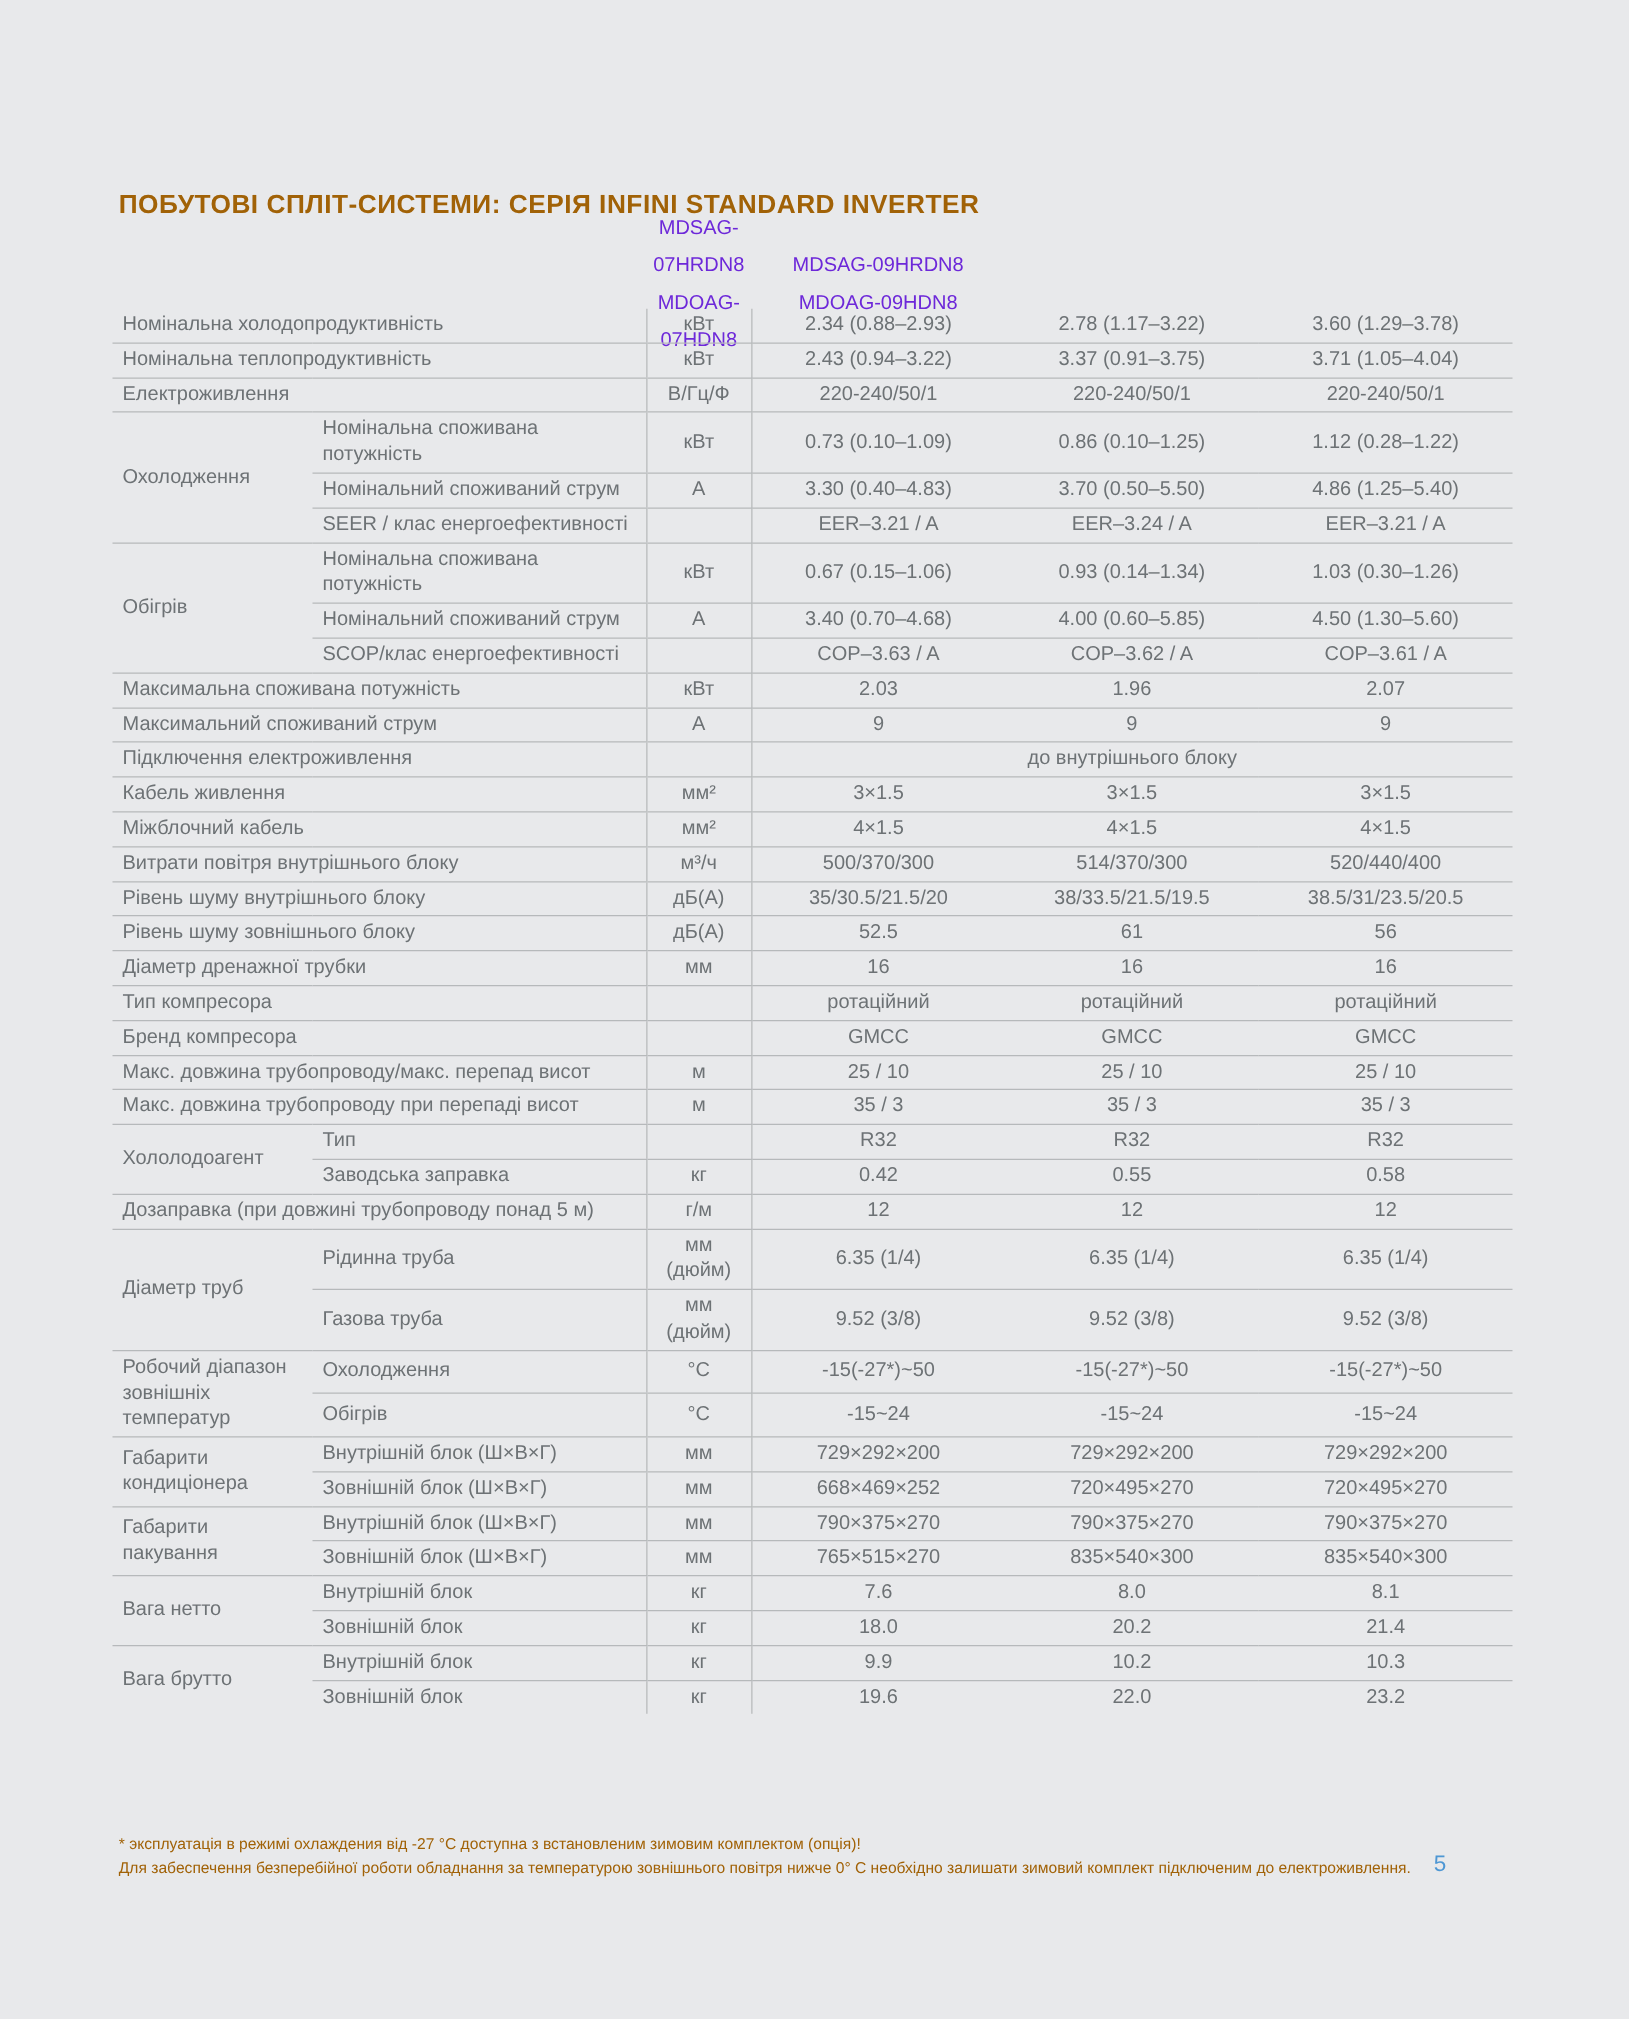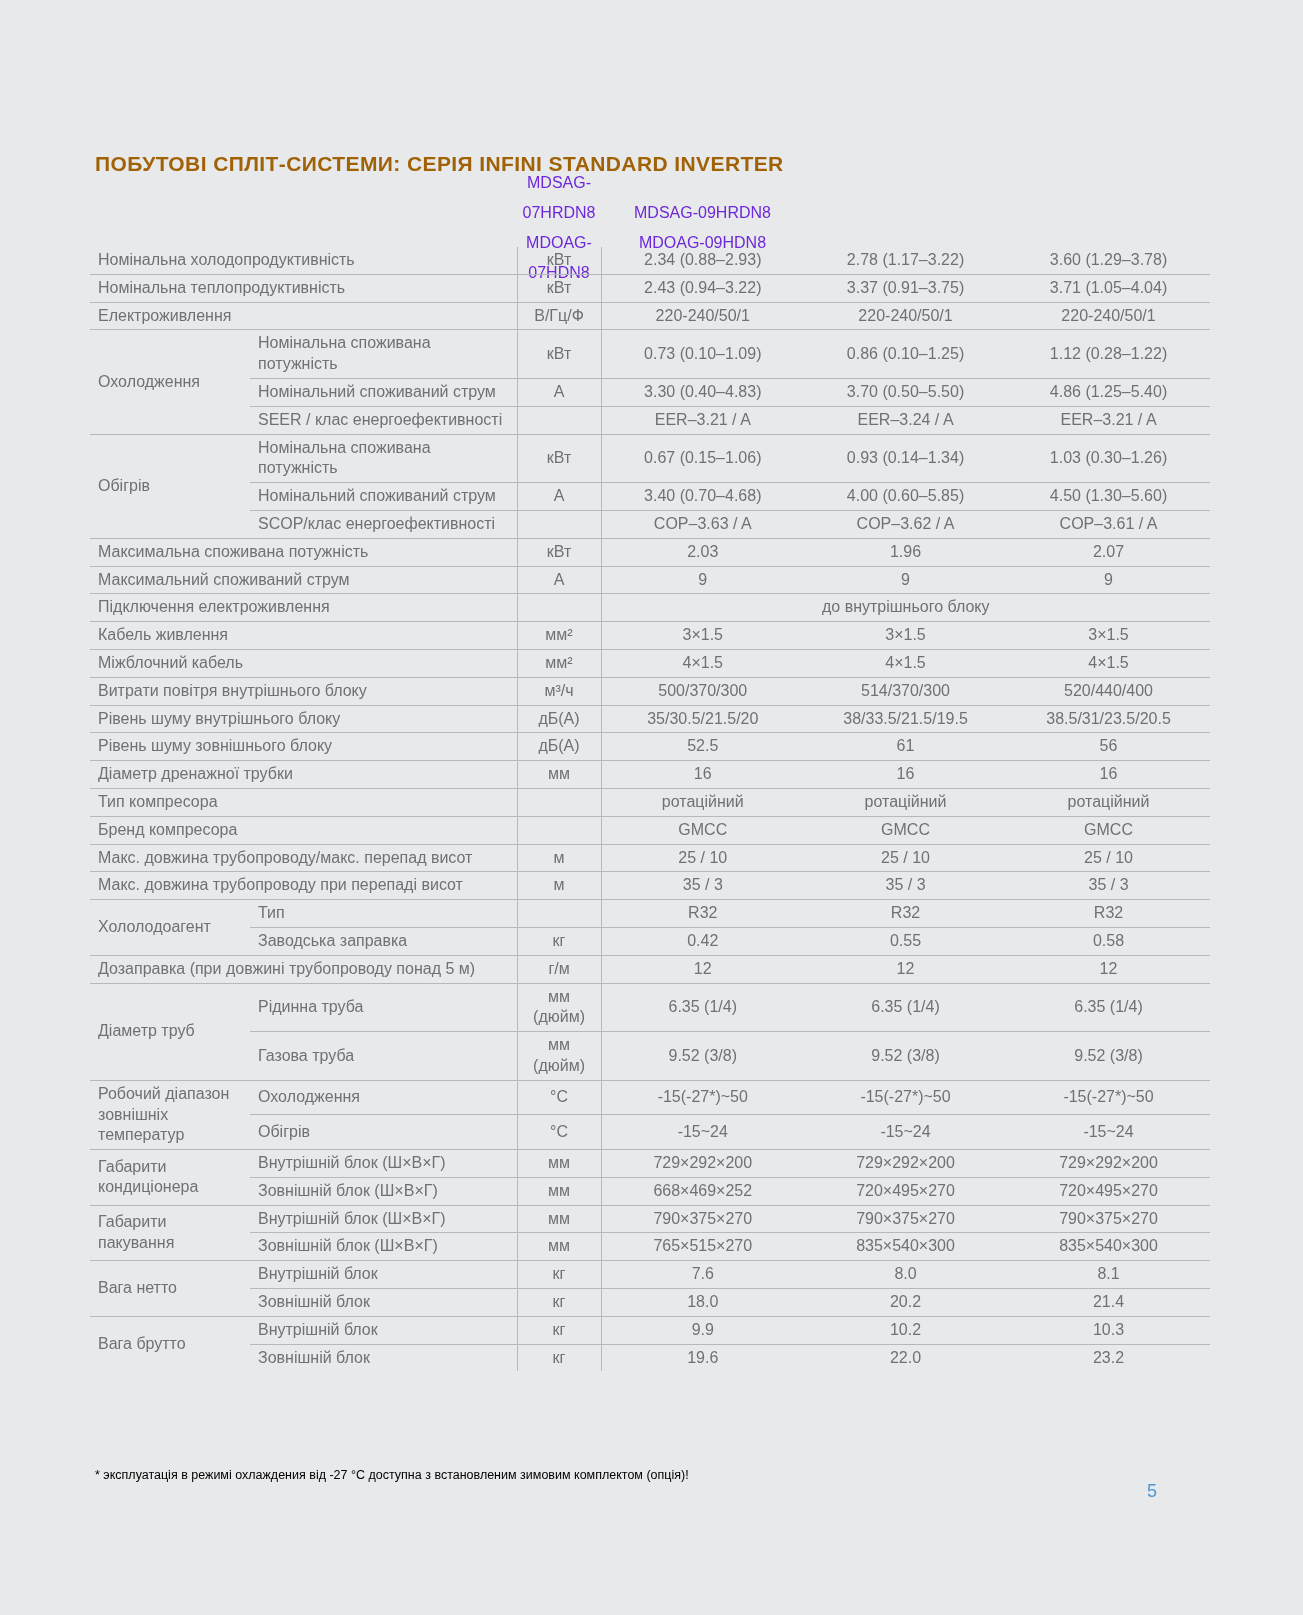--- a/index.html
+++ b/index.html
@@ -52,7 +52,7 @@
   
   .footnote{
     position:absolute;left:95px;top:1466px;width:1045px;
-    font-size:12.5px;color:#000000;line-height:1.55;
+    font-size:12.5px;color:#a16207;line-height:1.55;
   }
   .footnote p{margin:0;}
   .pagenum{

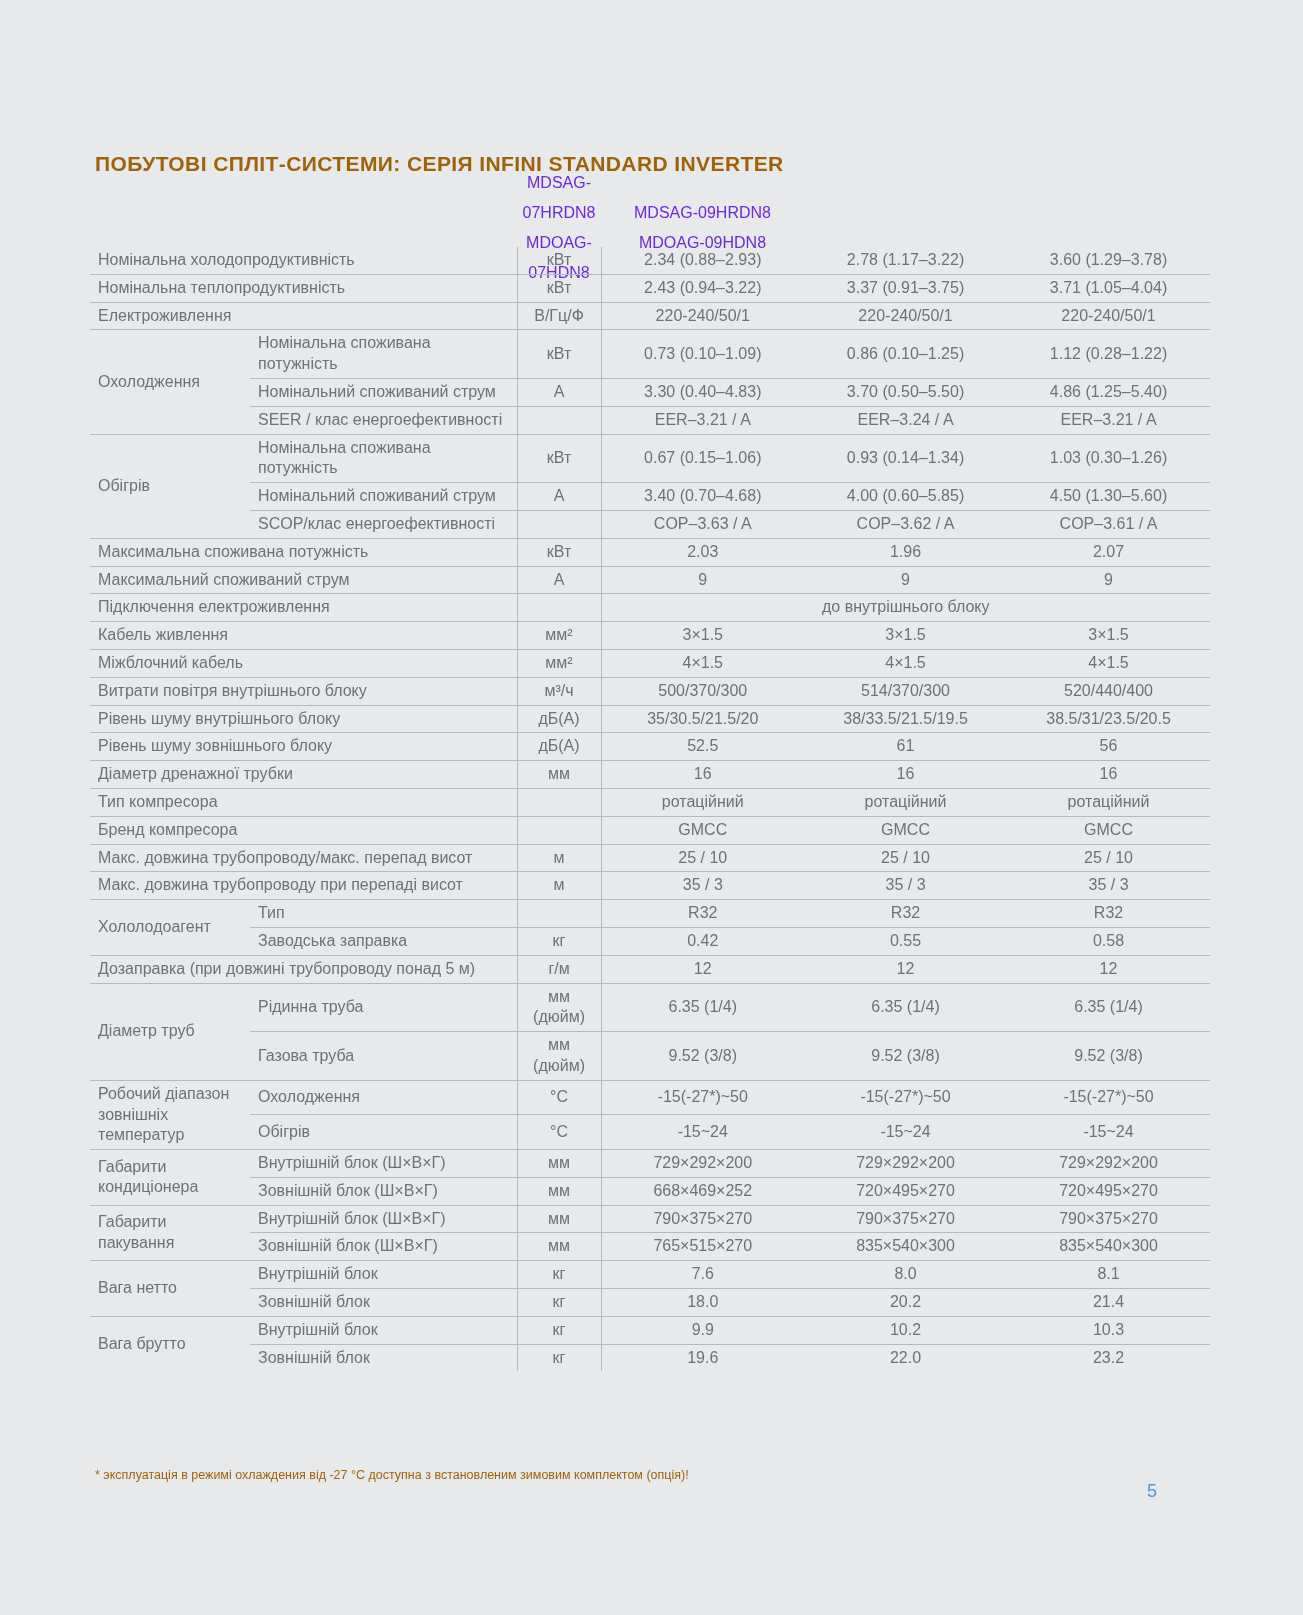--- a/index.html
+++ b/index.html
@@ -358,6 +358,7 @@
 
 <div class="footnote">
   <p>* эксплуатація в режимі охлаждения від -27 °С доступна з встановленим зимовим комплектом (опція)!</p>
+  <p>Для забеспечення безперебійної роботи обладнання за температурою зовнішнього повітря нижче 0° С необхідно залишати зимовий комплект підключеним до електроживлення.</p>
 </div>
 
 <div class="pagenum">5</div>

